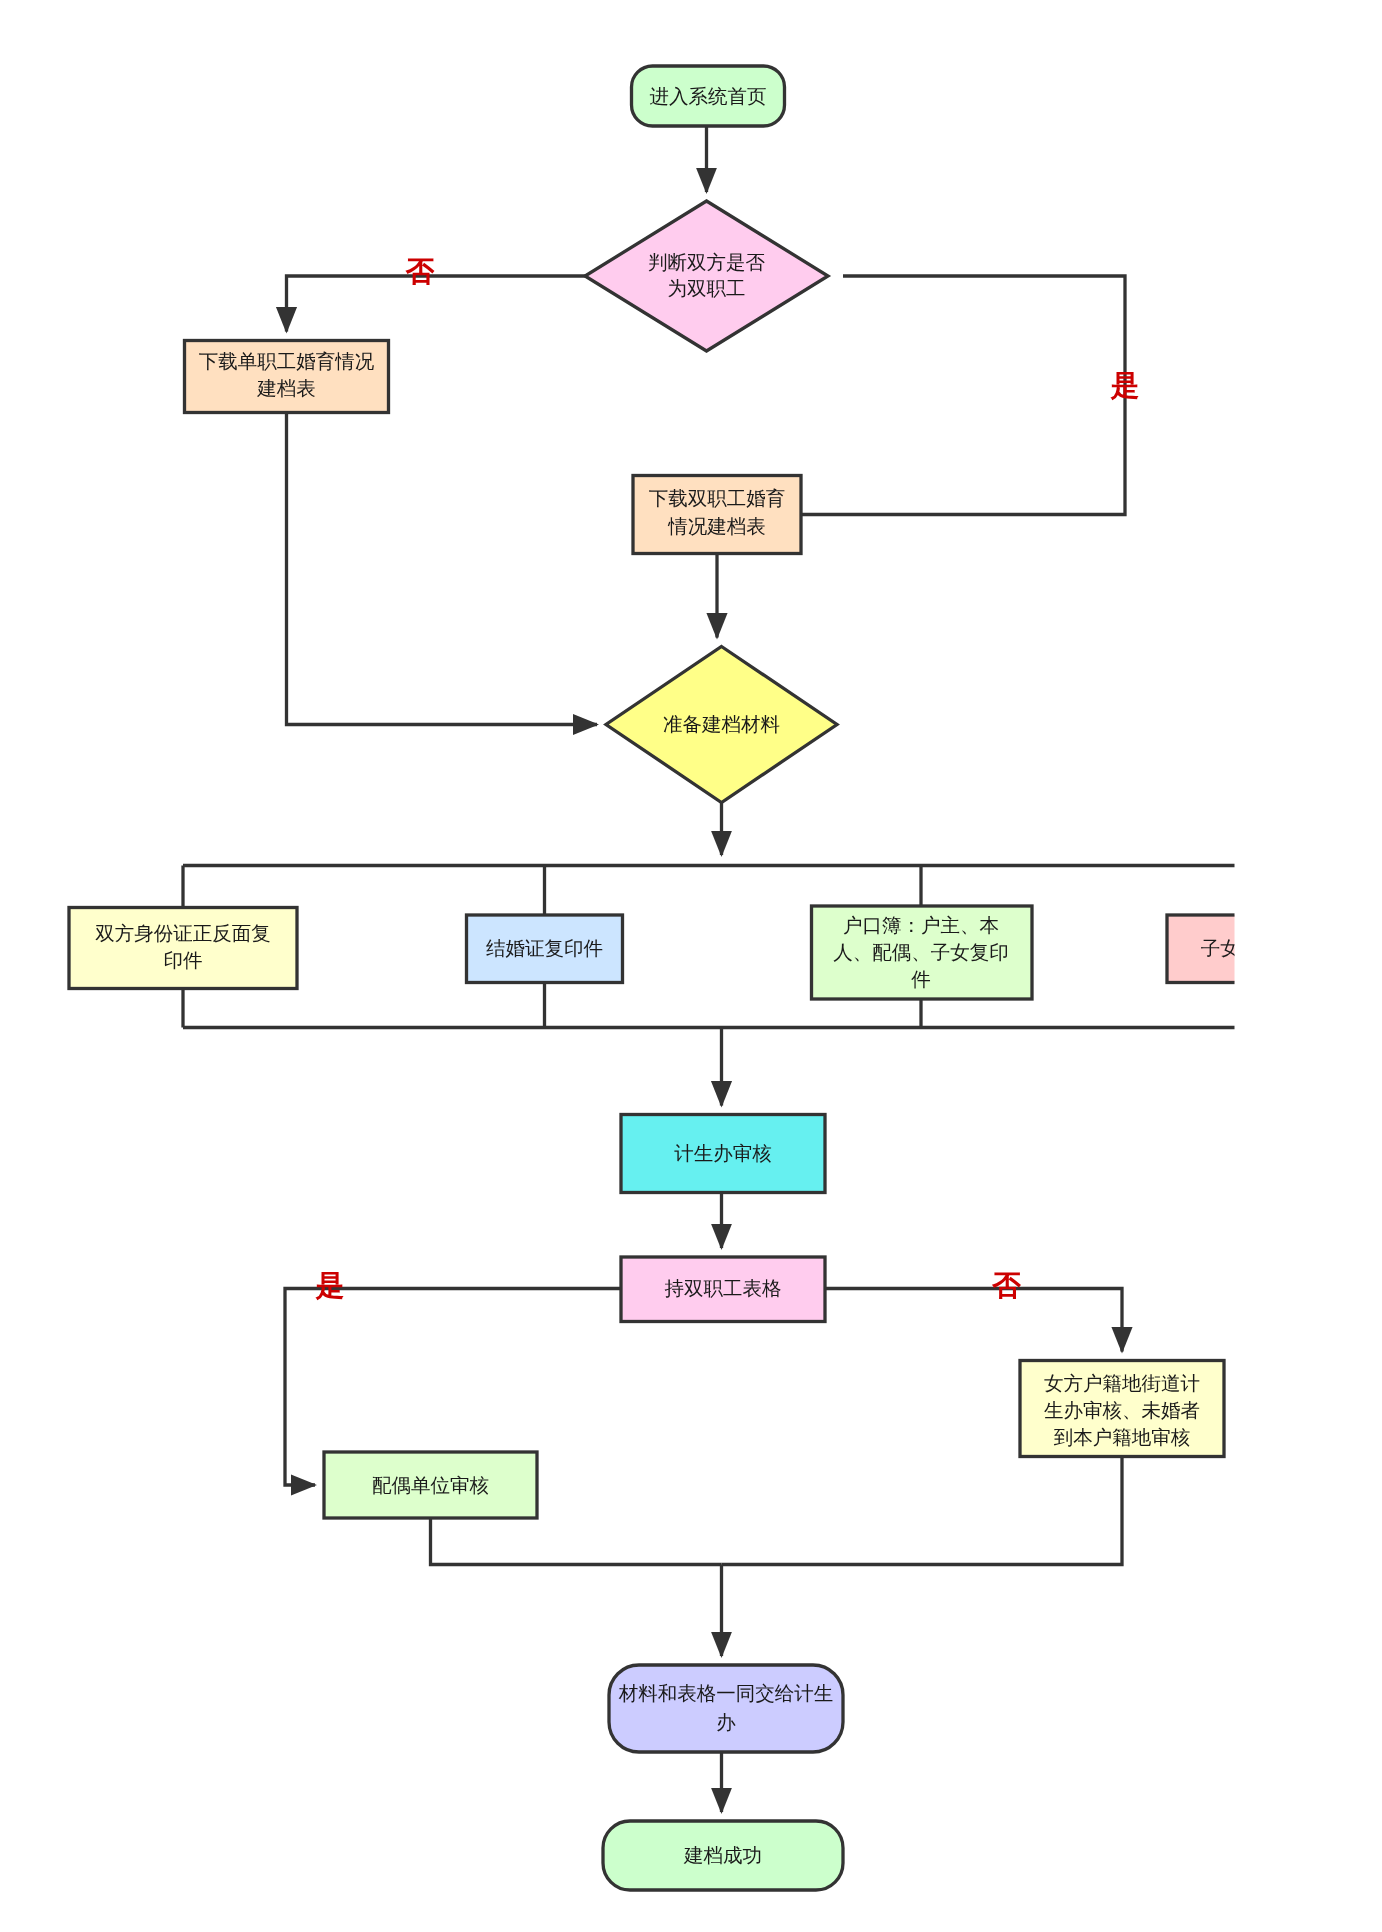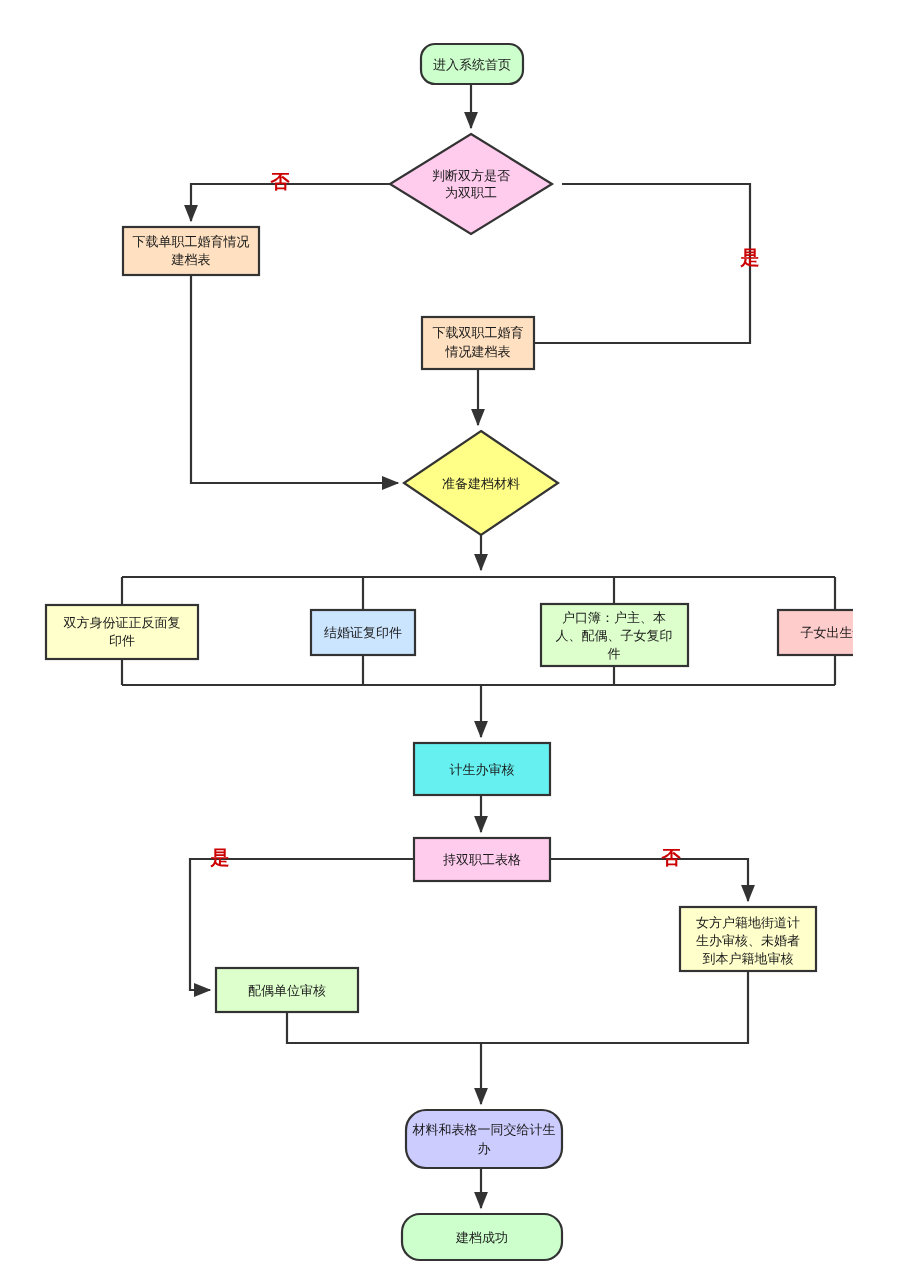--- a/index.html
+++ b/index.html
@@ -16,7 +16,6 @@
     height: 1288px;
     background: #ffffff;
     overflow: hidden;
-    padding-left: 30px;
   }
   svg#flow-svg {
     position: absolute;

